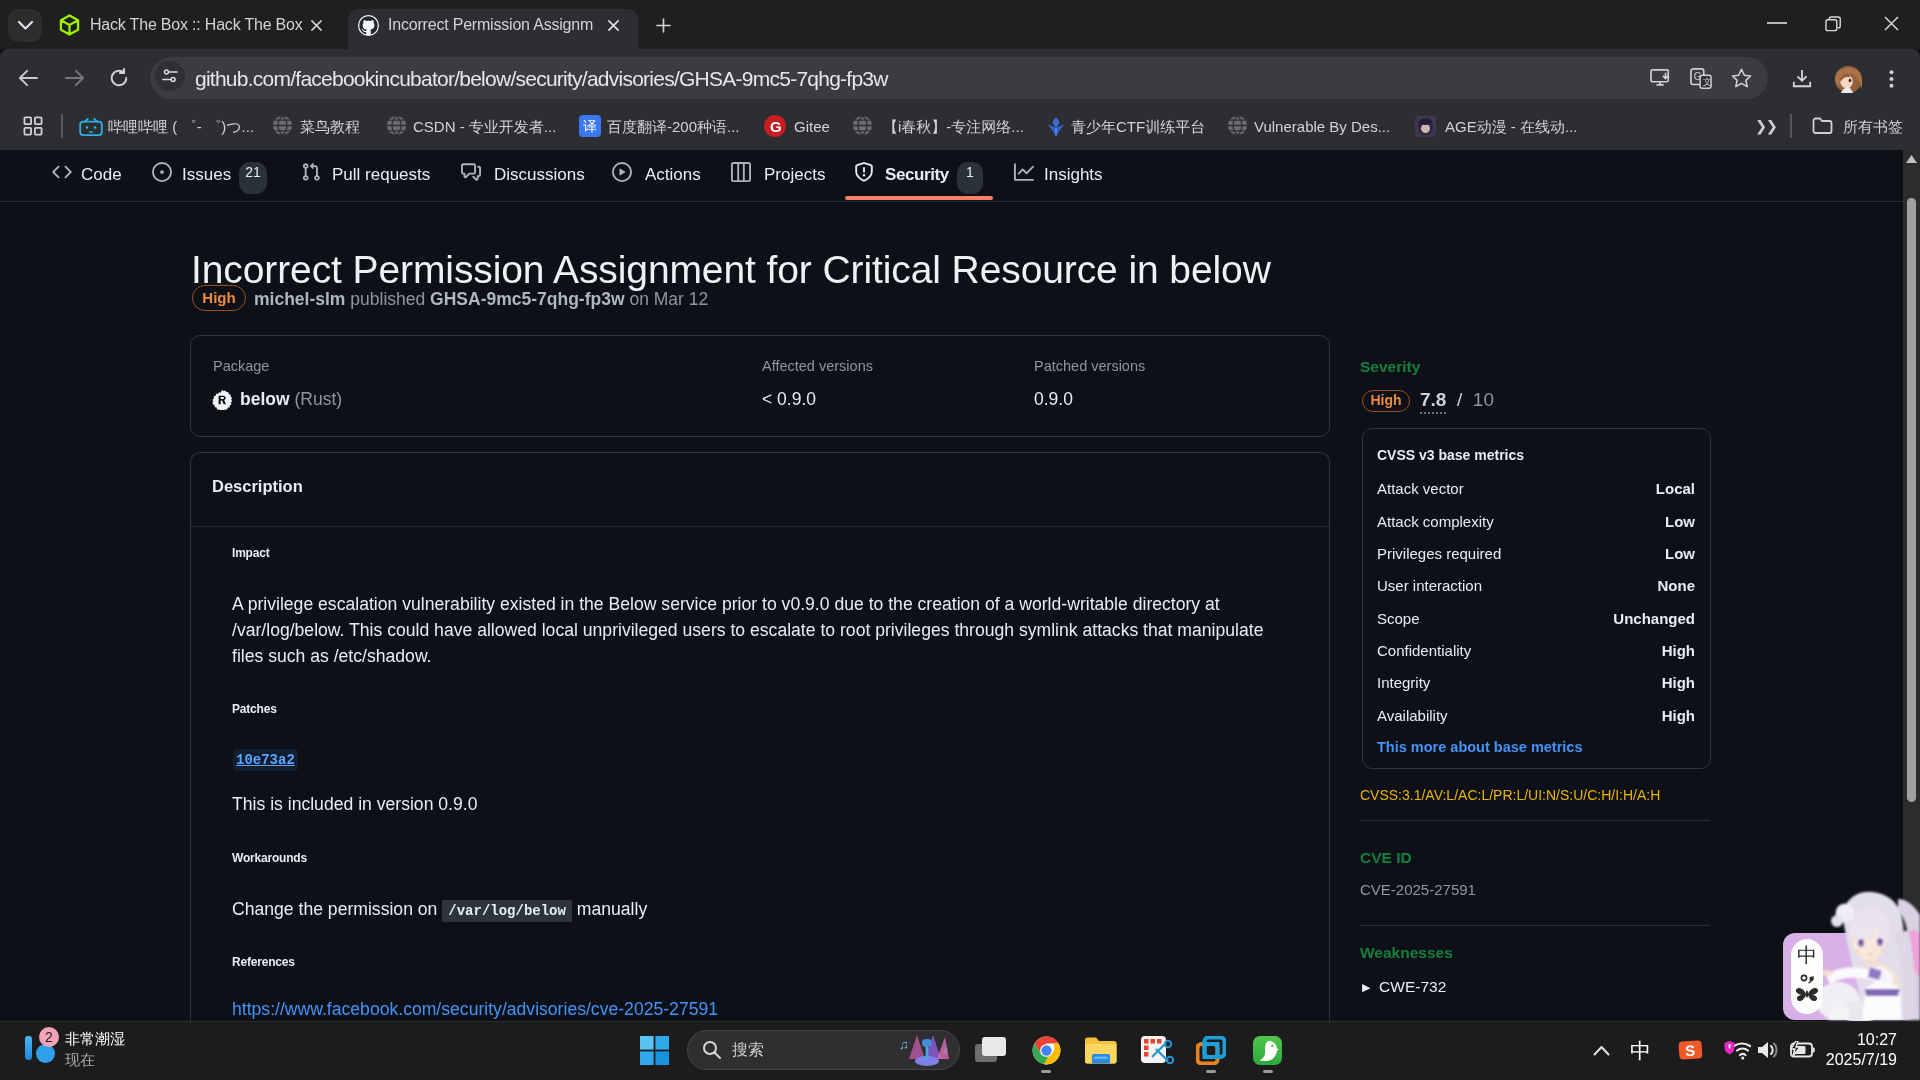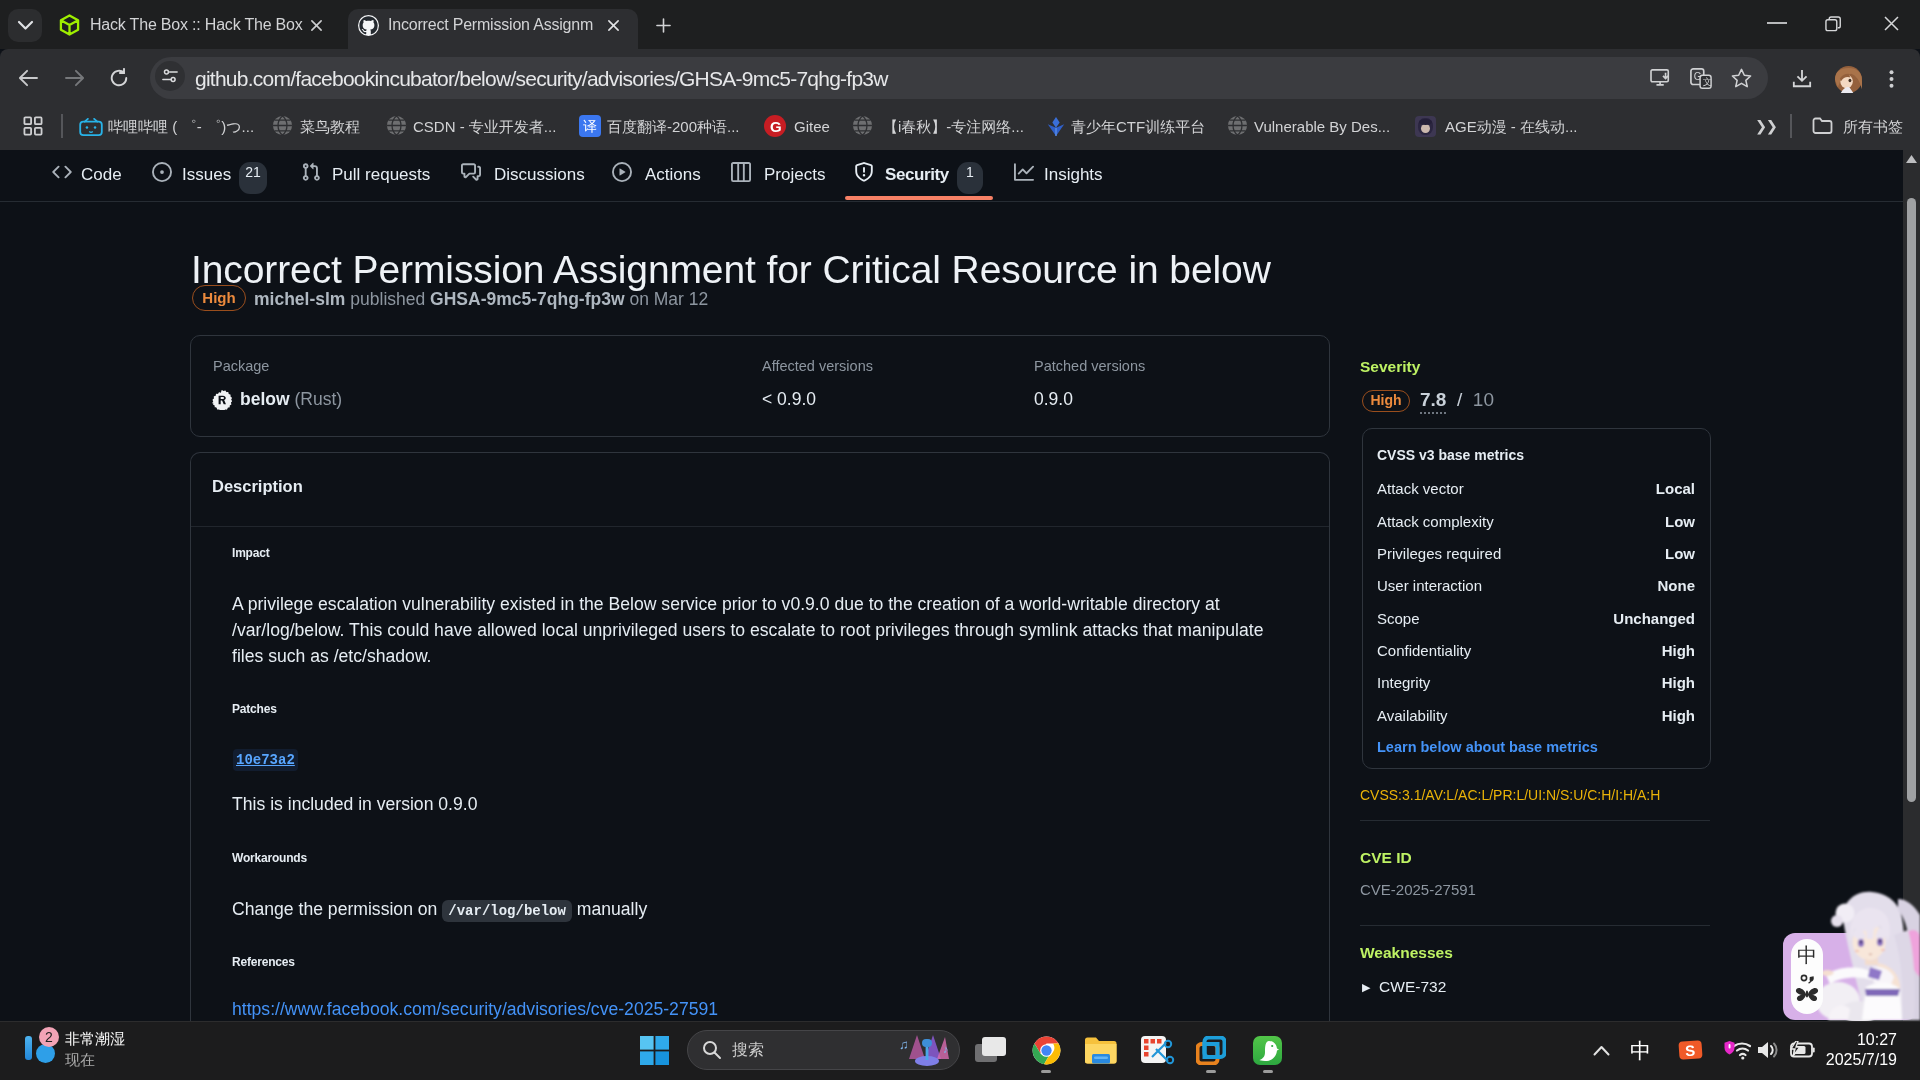--- a/index.html
+++ b/index.html
@@ -33,7 +33,7 @@
 .mdp.blue { color:#4493f8; }
 .lbl { position:absolute; font-size:14.5px; line-height:1; color:#8d96a0; }
 .val { position:absolute; font-size:17.5px; line-height:1; color:#e6edf3; }
-.sbh { position:absolute; font-size:15.5px; font-weight:bold; line-height:1; color:#bef264; }
+.sbh { position:absolute; font-size:15.5px; font-weight:bold; line-height:1; color:#15803d; }
 .sbrow { position:absolute; width:318px; font-size:15px; line-height:1; color:#e6edf3; }
 .sbrow b { float:right; }
 .mono { font-family:"Liberation Mono",monospace;font-weight:bold; }

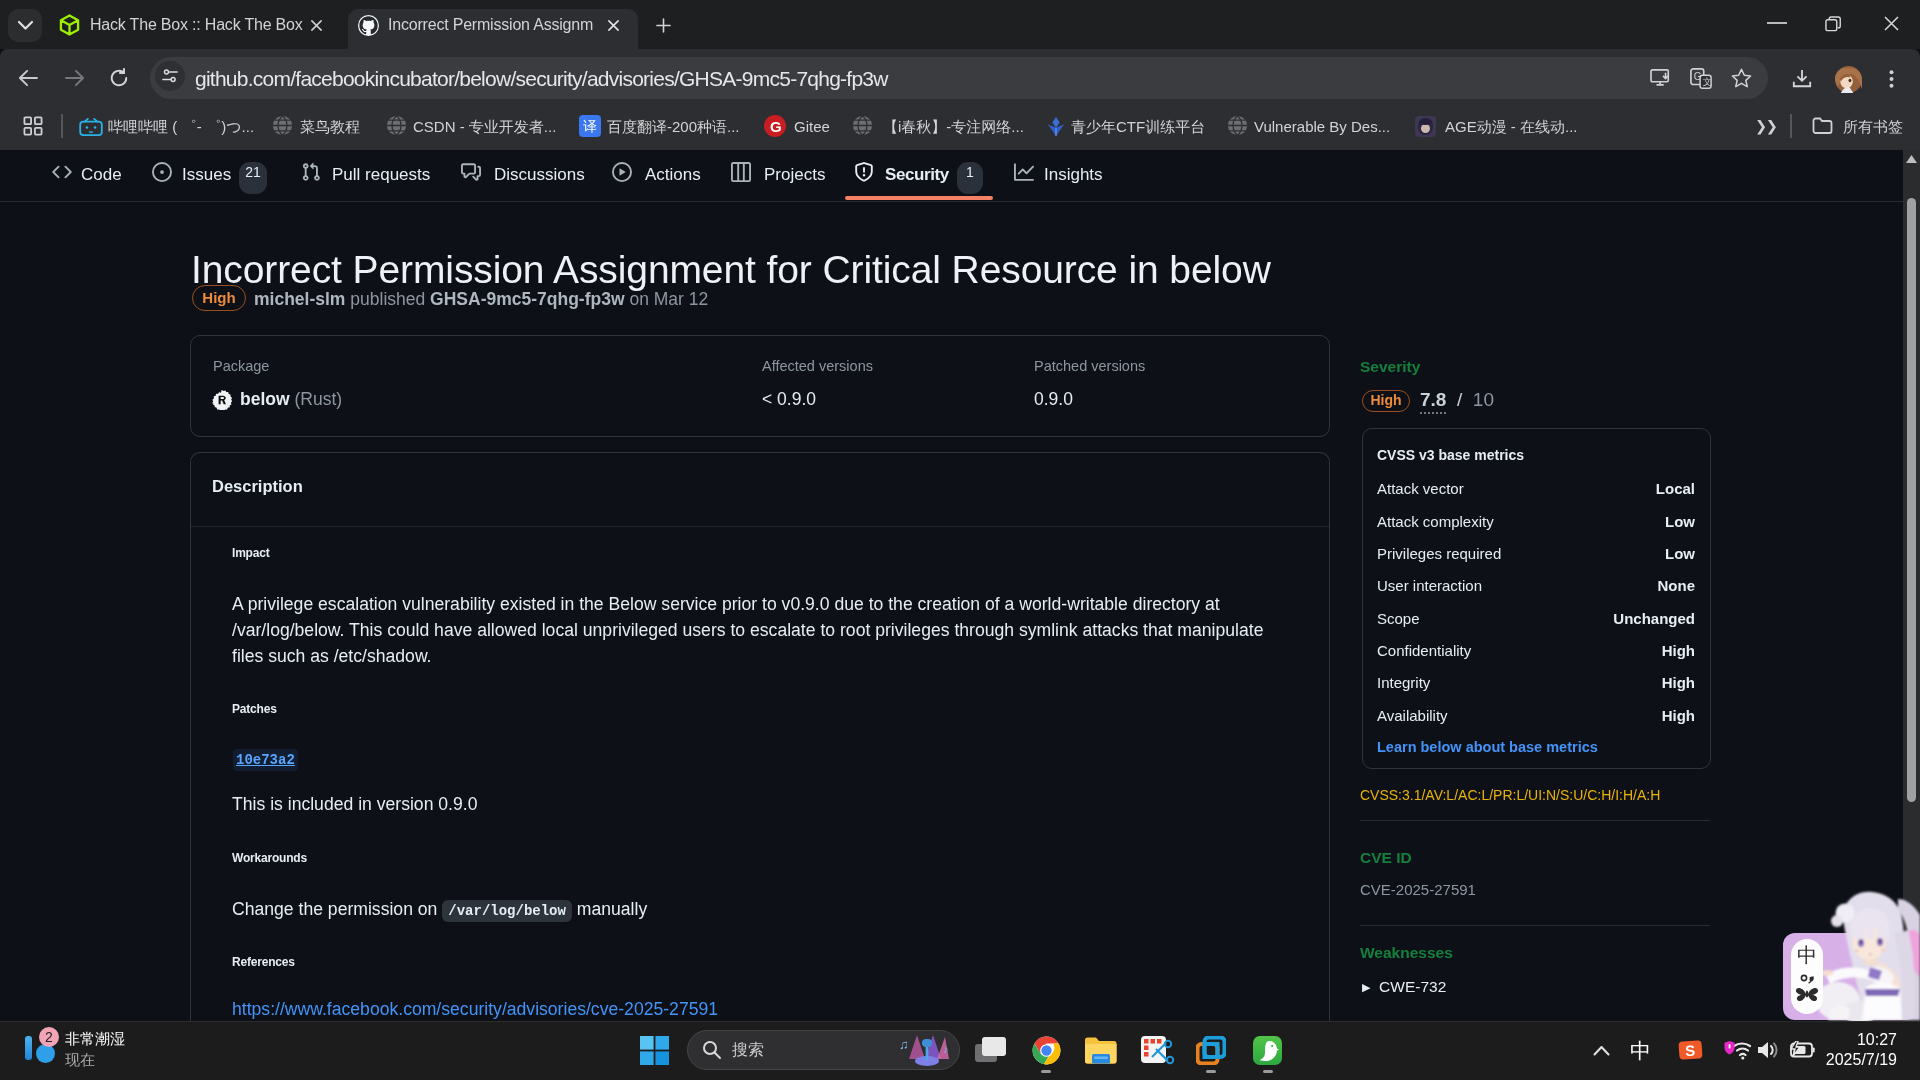--- a/index.html
+++ b/index.html
@@ -301,7 +301,7 @@
     <div class="sbrow" style="left:1377px;top:493px;">Confidentiality <b>High</b></div>
     <div class="sbrow" style="left:1377px;top:525px;">Integrity <b>High</b></div>
     <div class="sbrow" style="left:1377px;top:558px;">Availability <b>High</b></div>
-    <div class="abs blue" style="left:1377px;top:590px;font-size:14.5px;line-height:1;font-weight:bold;">Learn below about base metrics</div>
+    <div class="abs blue" style="left:1377px;top:590px;font-size:14.5px;line-height:1;font-weight:bold;">This more about base metrics</div>
 
     <div class="abs" style="left:1360px;top:638px;font-size:14px;line-height:1;color:#eab308;">CVSS:3.1/AV:L/AC:L/PR:L/UI:N/S:U/C:H/I:H/A:H</div>
     <div class="abs" style="left:1360px;top:670px;width:350px;height:1px;background:#262c33;"></div>

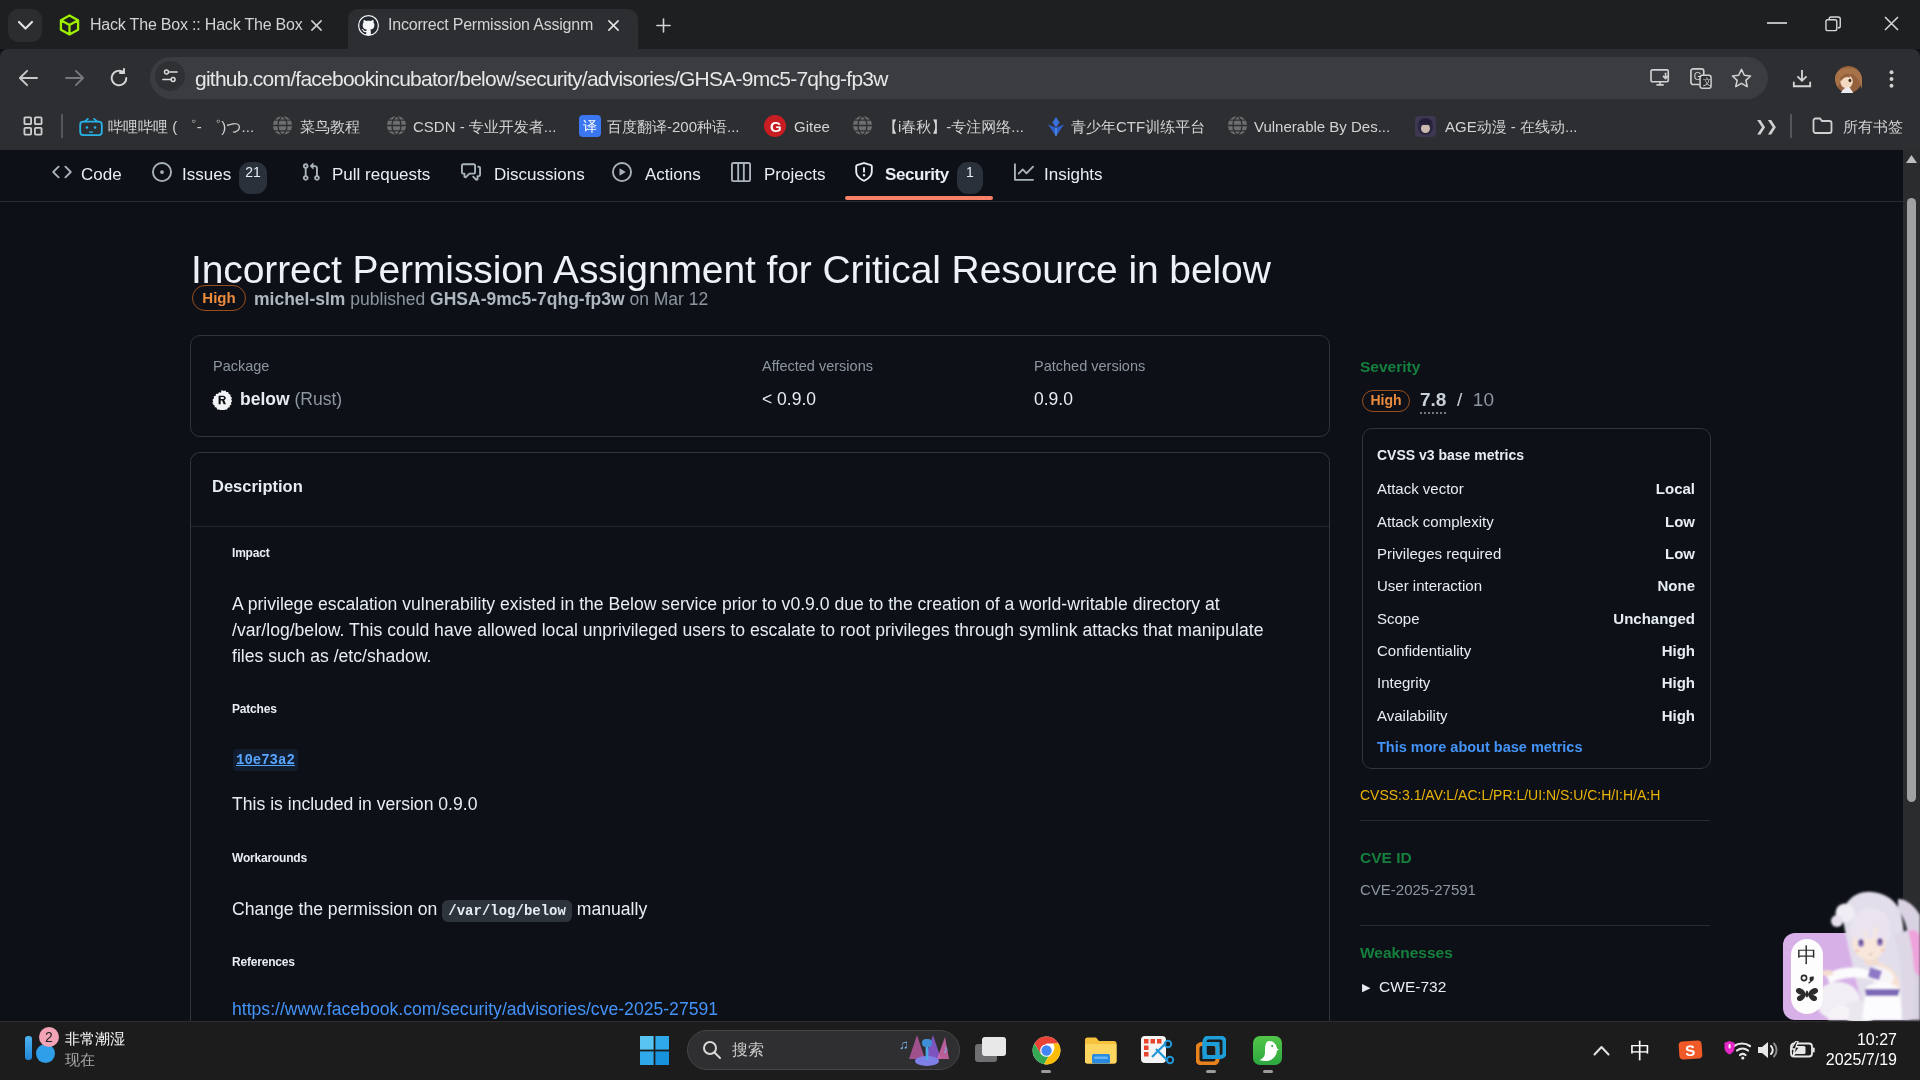--- a/index.html
+++ b/index.html
@@ -282,7 +282,7 @@
     <div class="mdp" style="left:232px;top:642px;">This is included in version 0.9.0</div>
 
     <div class="mdh" style="left:232px;top:702px;">Workarounds</div>
-    <div class="mdp" style="left:232px;top:747px;">Change the permission on <span class="mono" style="font-size:14px;background:#2e343c;border-radius:6px;padding:3px 6px;color:#e6edf3;">/var/log/below</span> manually</div>
+    <div class="mdp" style="left:232px;top:747px;">Change the permission on <span class="mono" style="font-size:14px;background:#2e343c;border-radius:1px;padding:3px 6px;color:#e6edf3;">/var/log/below</span> manually</div>
 
     <div class="mdh" style="left:232px;top:806px;">References</div>
     <div class="mdp blue" style="left:232px;top:847px;">https://www.facebook.com/security/advisories/cve-2025-27591</div>

